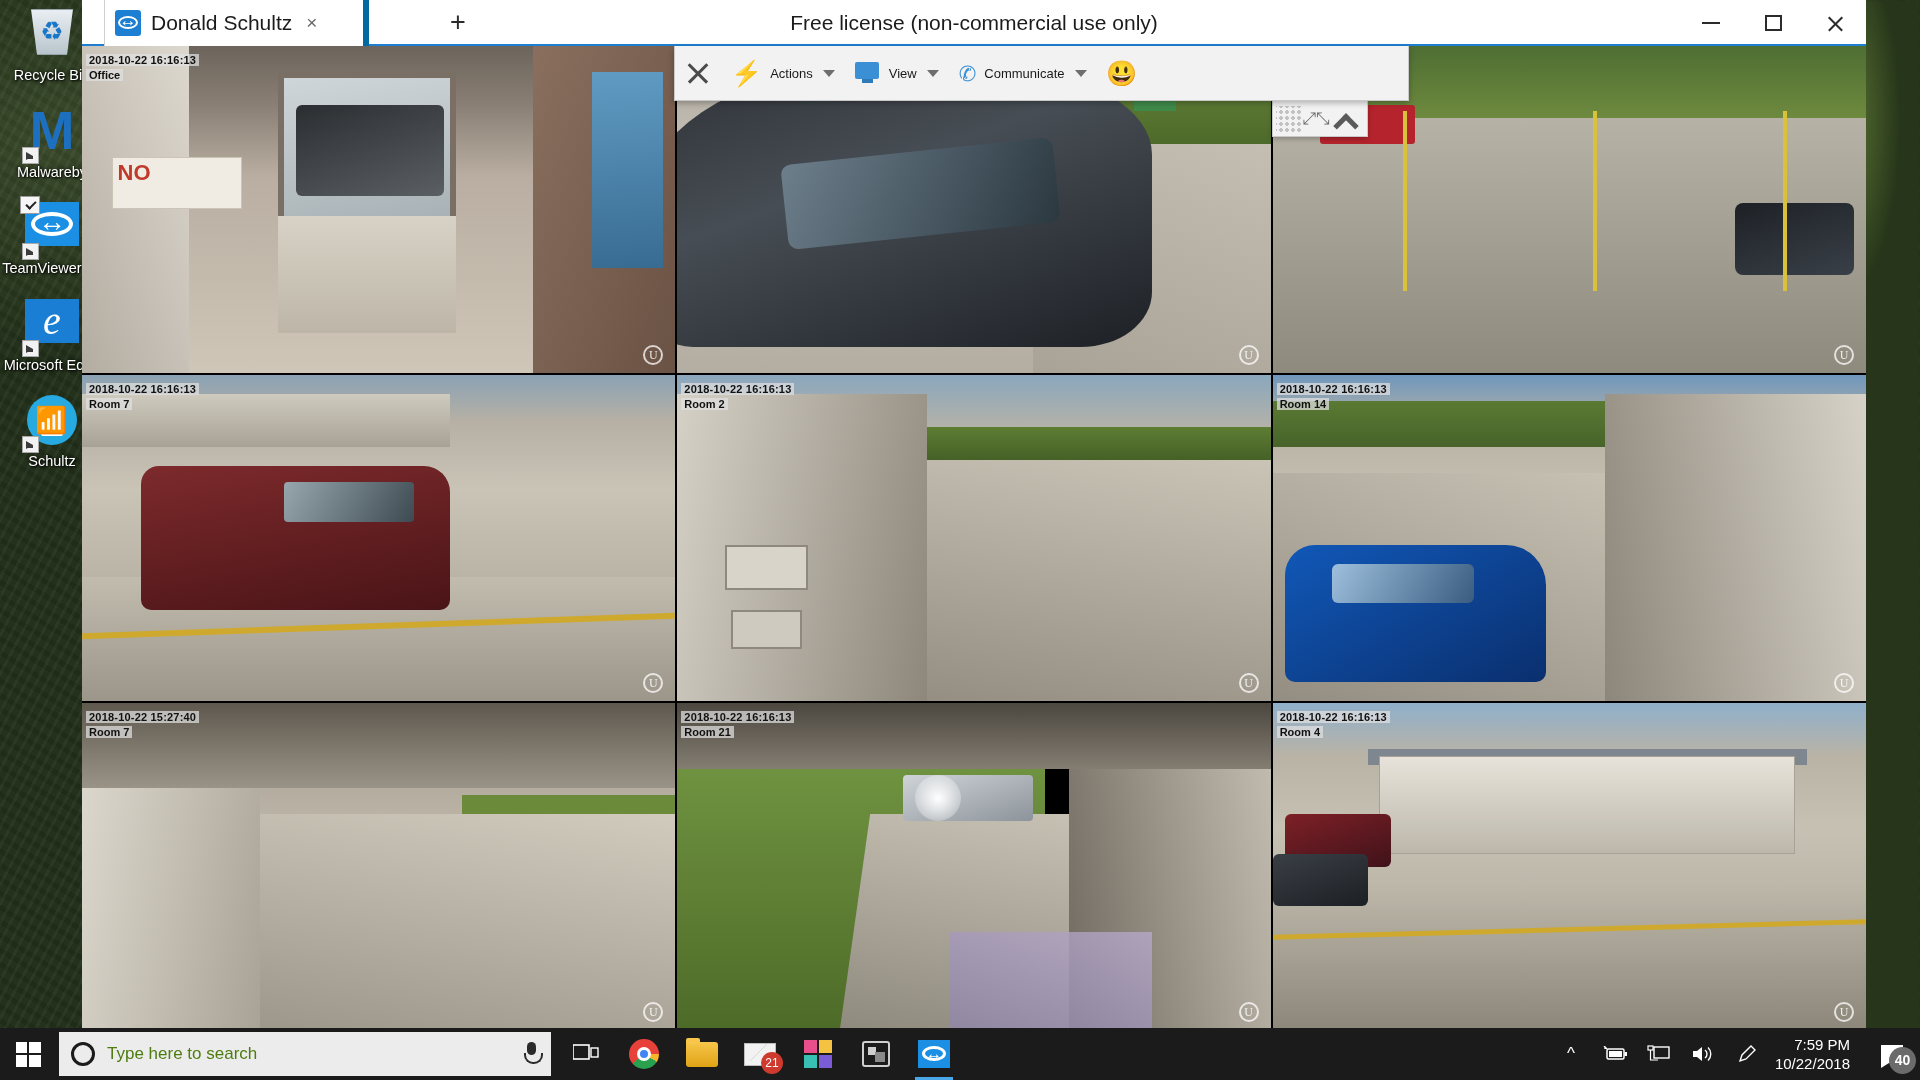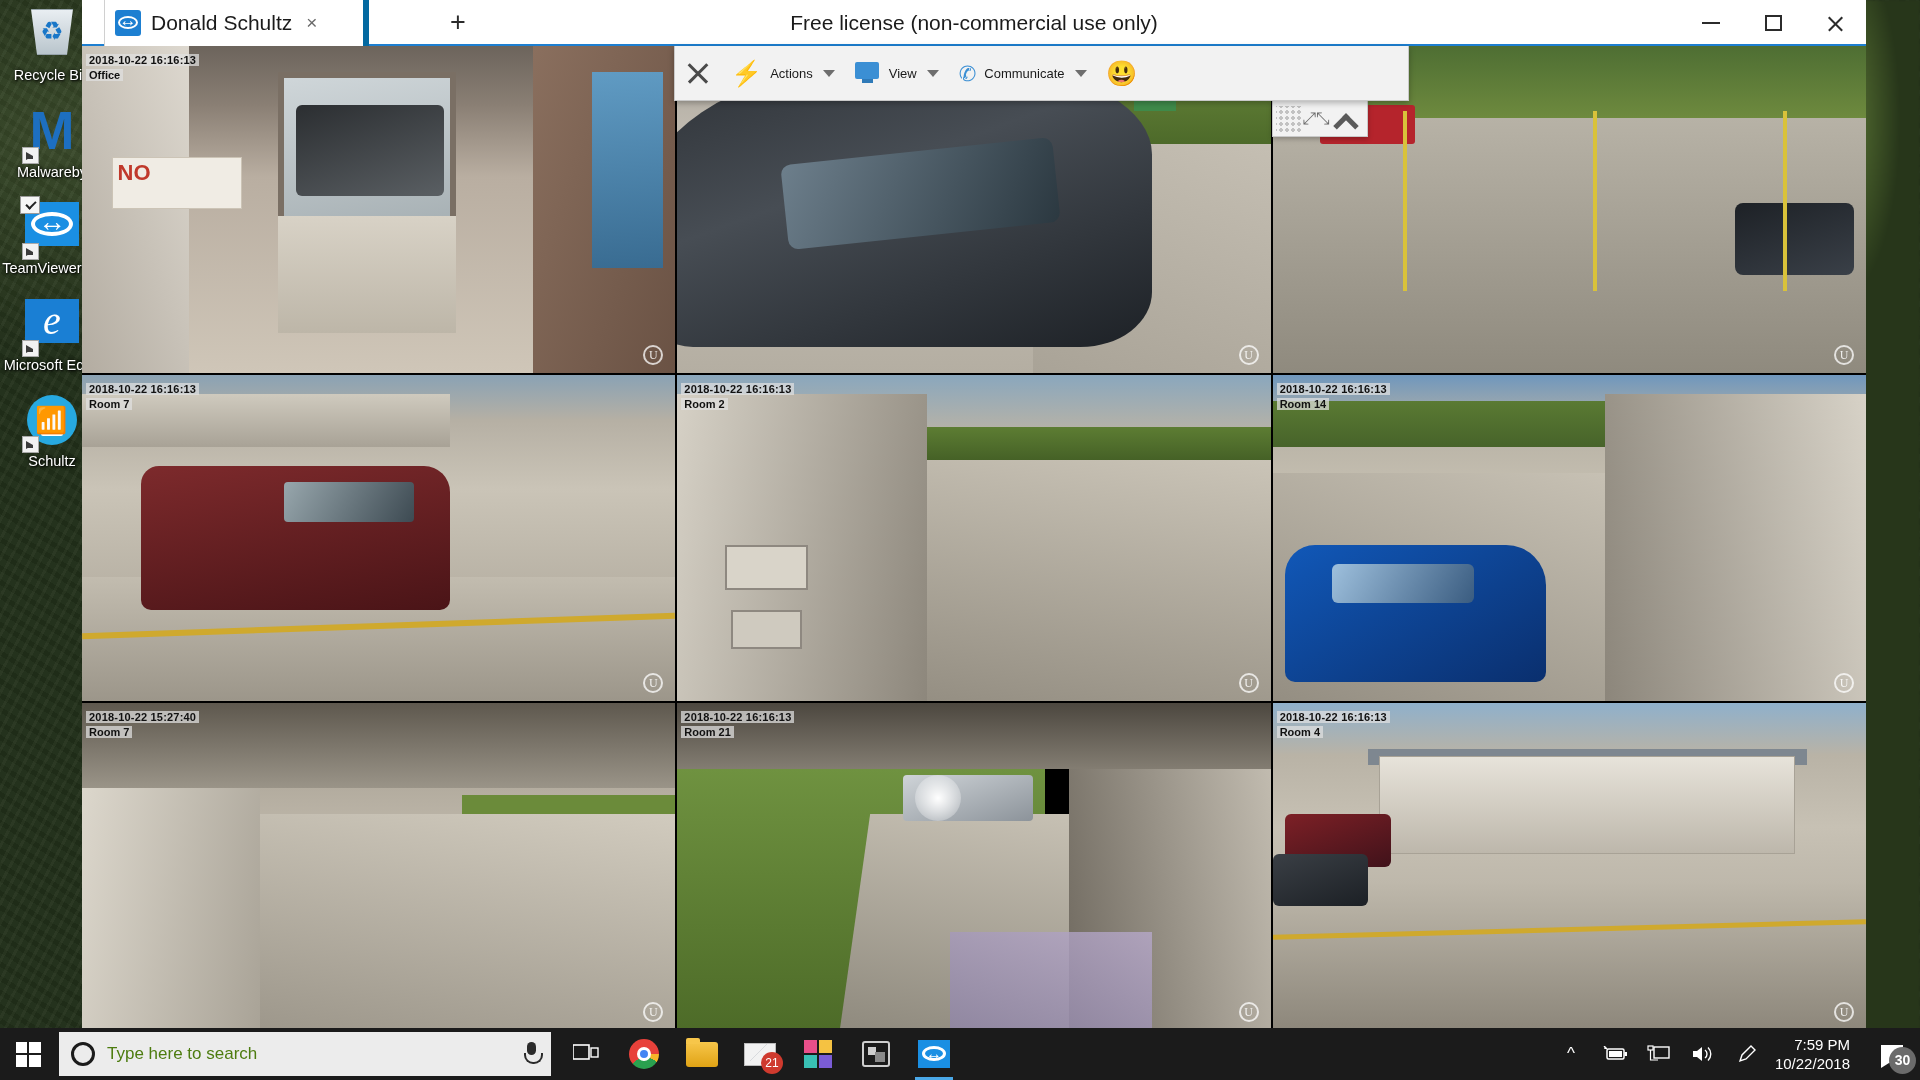--- a/index.html
+++ b/index.html
@@ -662,7 +662,7 @@
     </div>
     <div id="action-center">
       <span class="ac-icon"></span>
-      <span class="ac-badge">30</span>
+      <span class="ac-badge">40</span>
     </div>
   </div>
 

